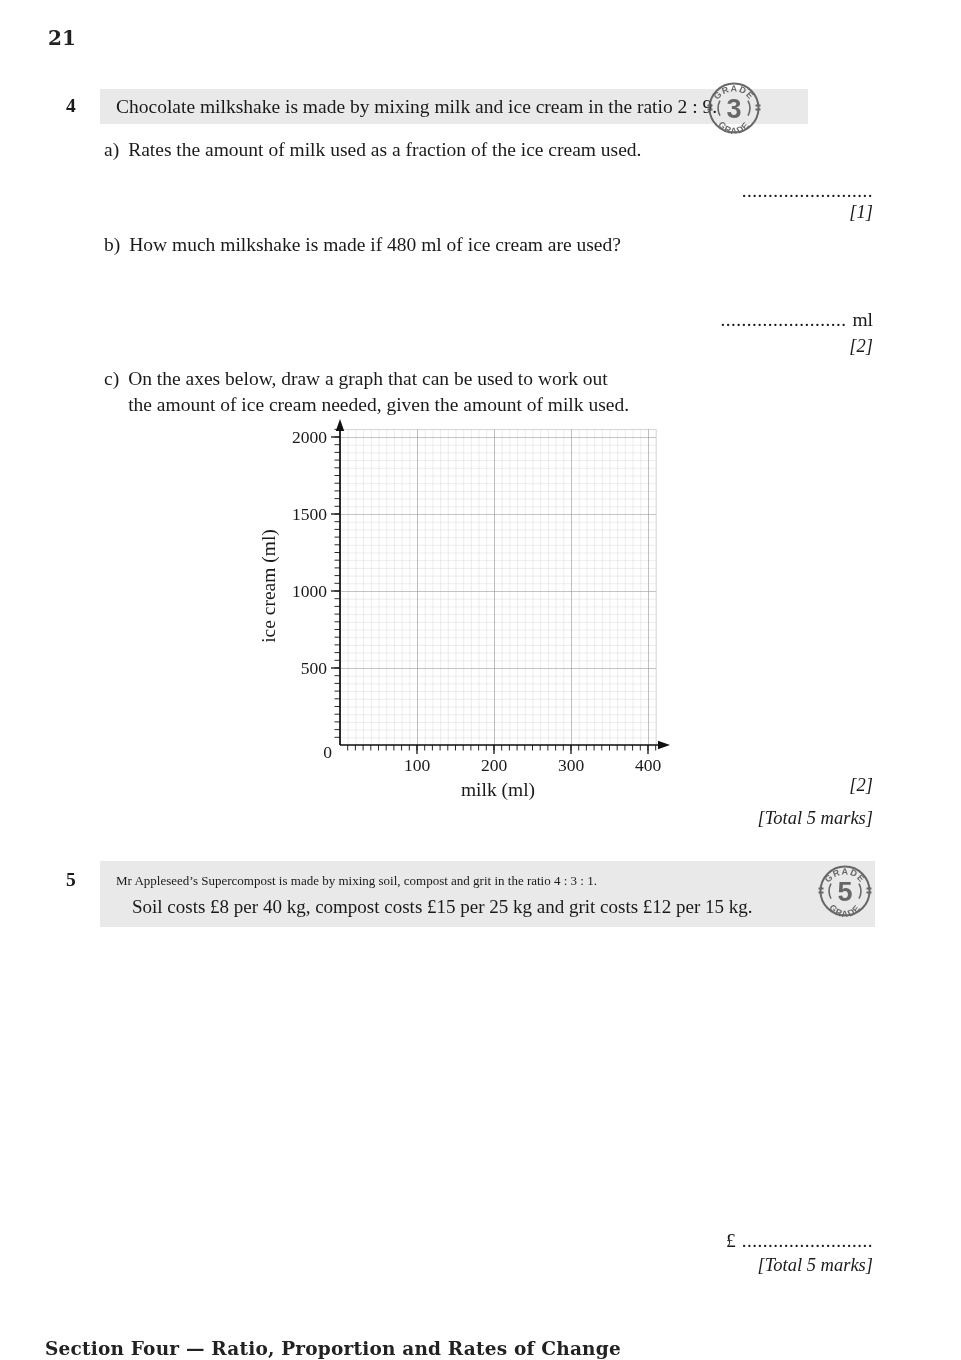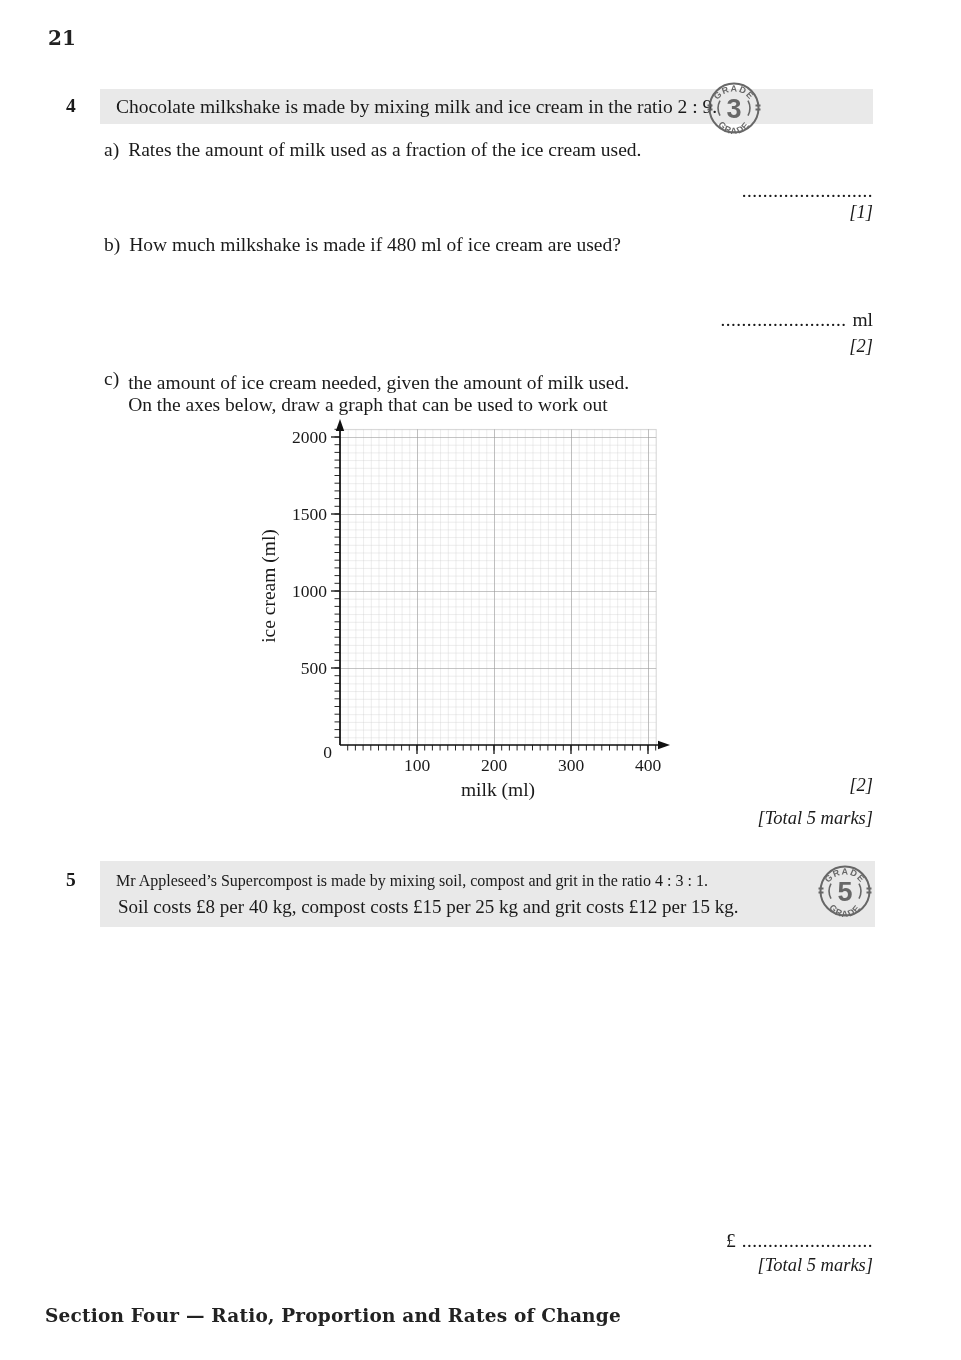--- a/index.html
+++ b/index.html
@@ -44,7 +44,7 @@
 
   <div class="abs qnum" style="left:66px;top:95px;">4</div>
 
-  <div class="abs qbox" style="left:100px;top:89px;width:773px;height:35px;">
+  <div class="abs qbox" style="left:100px;top:89px;width:708px;height:35px;">
     <div class="qbox-text" style="padding-left:16px;line-height:35px;">Chocolate milkshake is made by mixing milk and ice cream in the ratio 2 : 9.</div>
   </div>
 

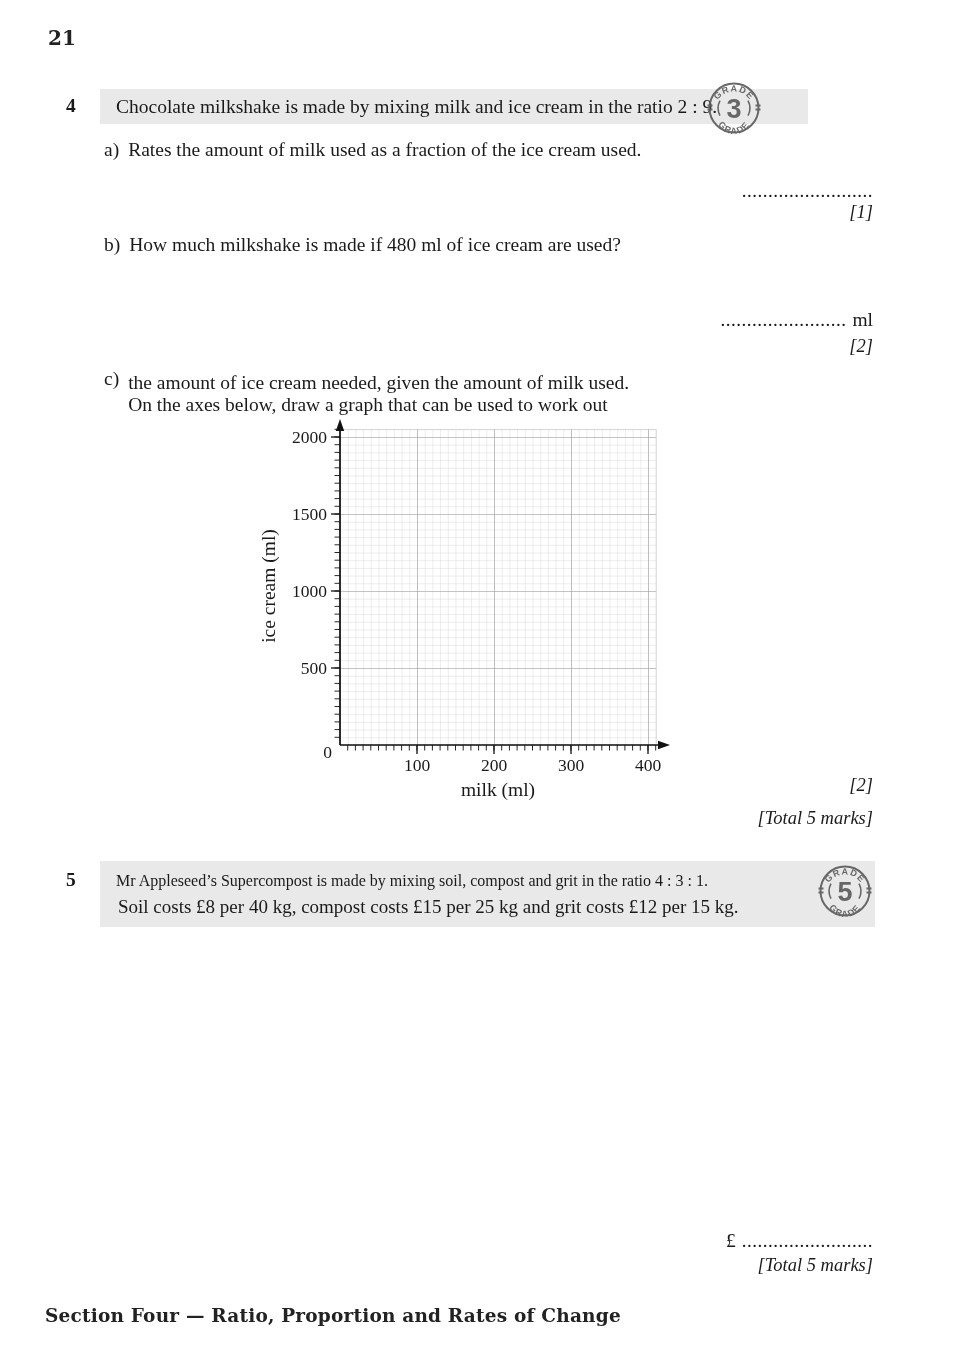--- a/index.html
+++ b/index.html
@@ -82,8 +82,8 @@
   <div class="abs part-row body-text" style="left:104px;top:368px;">
     <span>c)</span>
     <span>
+      <span style="display:block;">On the axes below, draw a graph that can be used to work out</span>
       <span style="display:block;margin-top:4px;">the amount of ice cream needed, given the amount of milk used.</span>
-      <span style="display:block;">On the axes below, draw a graph that can be used to work out</span>
     </span>
   </div>
 

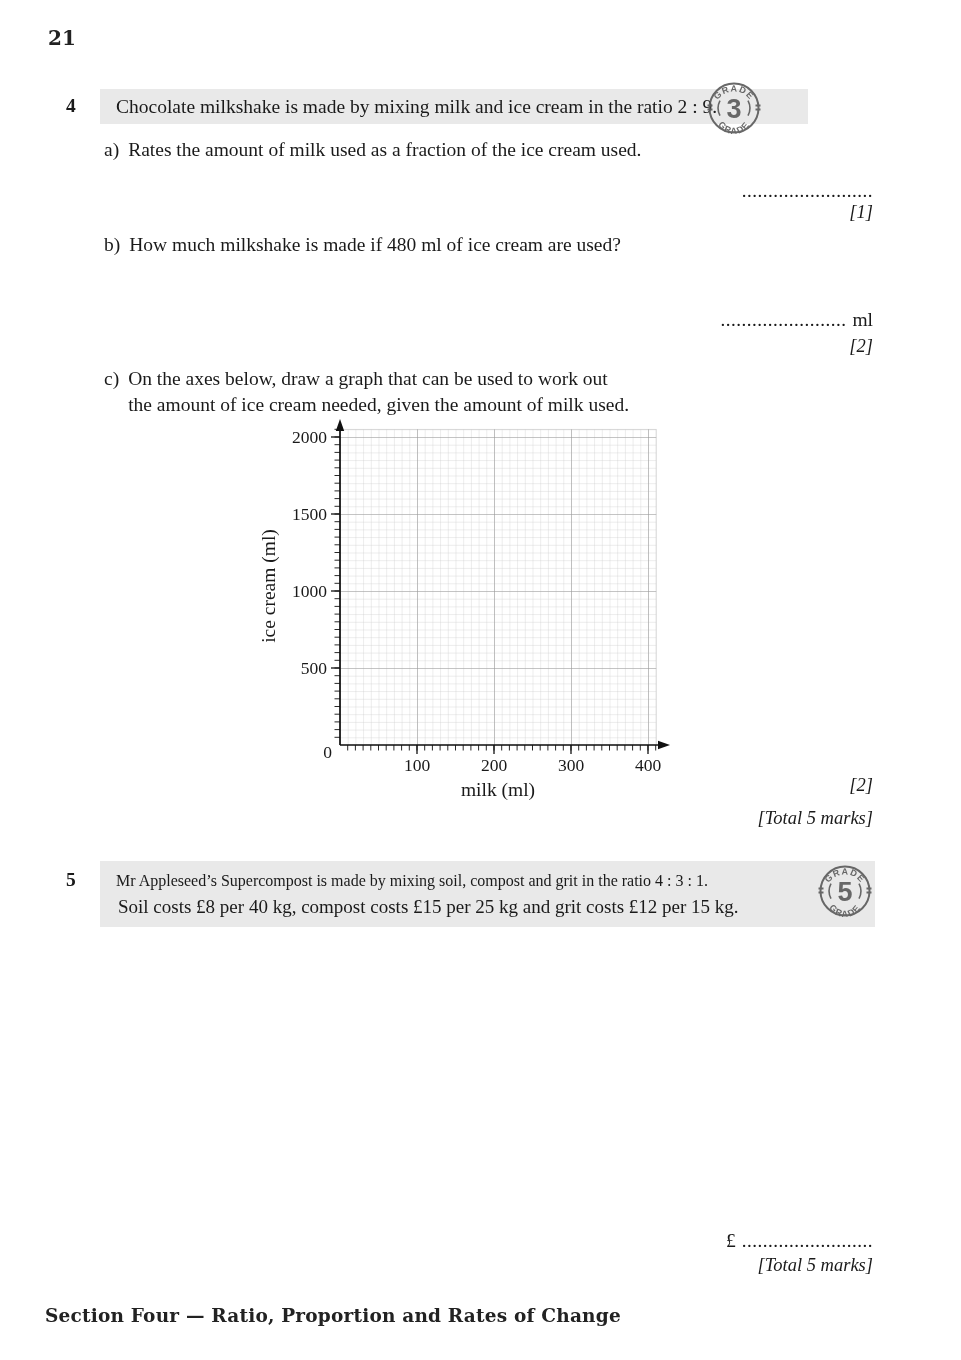--- a/index.html
+++ b/index.html
@@ -223,7 +223,7 @@
   <div class="abs qnum" style="left:66px;top:869px;">5</div>
 
   <div class="abs qbox" style="left:100px;top:861px;width:775px;height:66px;">
-    <div class="qbox-text" style="padding:7px 0 0 16px;line-height:26px;font-size:16px;">Mr Appleseed’s Supercompost is made by mixing soil, compost and grit in the ratio 4 : 3 : 1.</div>
+    <div class="qbox-text" style="padding:7px 0 0 16px;line-height:26px;font-size:13px;">Mr Appleseed’s Supercompost is made by mixing soil, compost and grit in the ratio 4 : 3 : 1.</div>
     <div class="qbox-text" style="padding-left:18px;line-height:26px;font-size:19px;">Soil costs £8 per 40 kg, compost costs £15 per 25 kg and grit costs £12 per 15 kg.</div>
   </div>
 

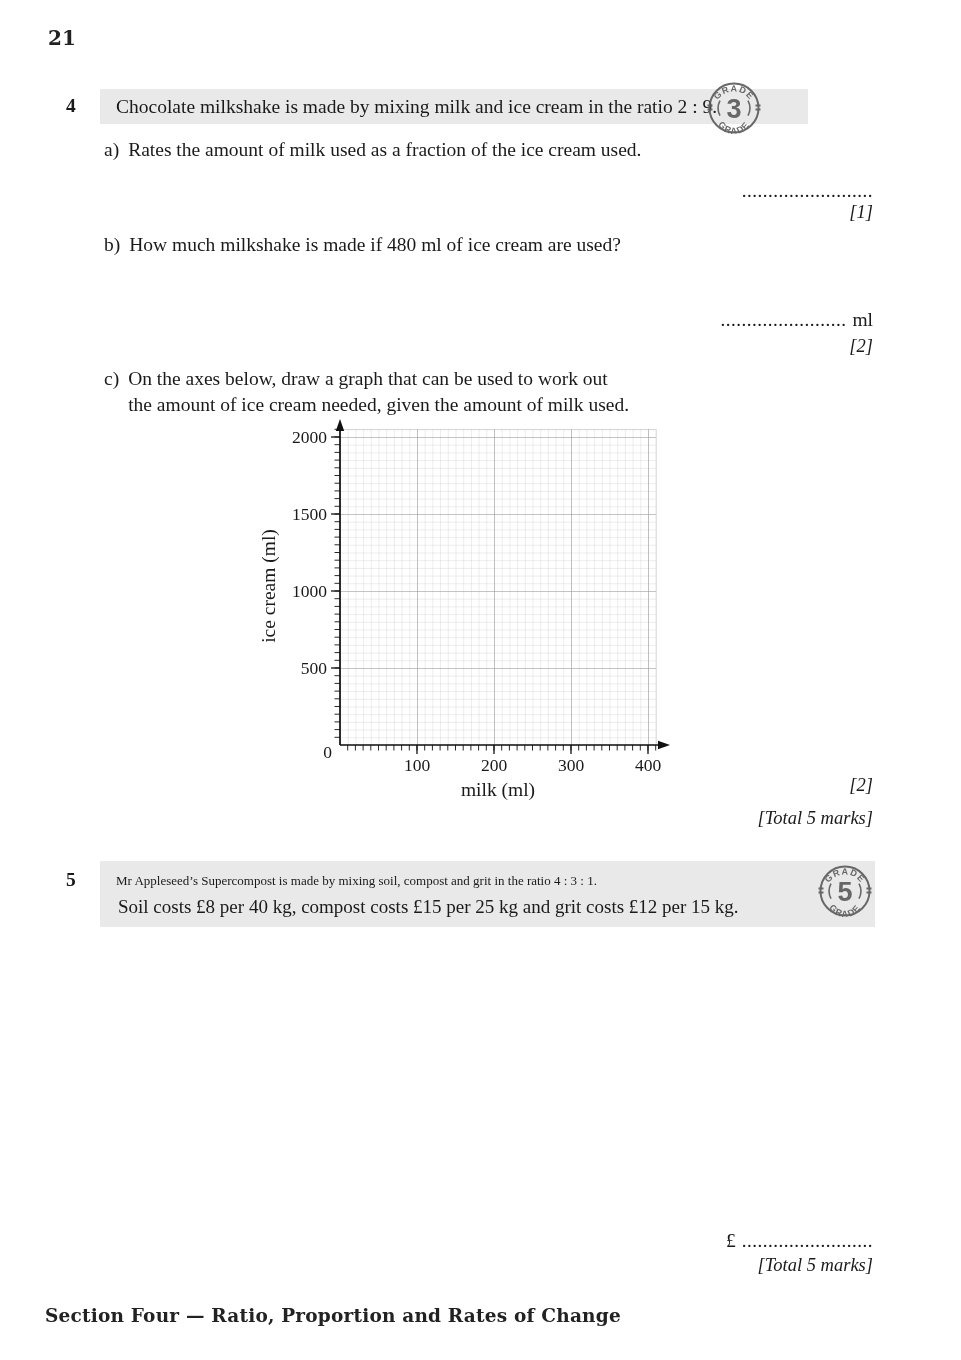--- a/index.html
+++ b/index.html
@@ -224,7 +224,7 @@
 
   <div class="abs qbox" style="left:100px;top:861px;width:775px;height:66px;">
     <div class="qbox-text" style="padding:7px 0 0 16px;line-height:26px;font-size:13px;">Mr Appleseed’s Supercompost is made by mixing soil, compost and grit in the ratio 4 : 3 : 1.</div>
-    <div class="qbox-text" style="padding-left:18px;line-height:26px;font-size:19px;">Soil costs £8 per 40 kg, compost costs £15 per 25 kg and grit costs £12 per 15 kg.</div>
+    <div class="qbox-text" style="padding-left:32px;line-height:26px;font-size:19px;">Soil costs £8 per 40 kg, compost costs £15 per 25 kg and grit costs £12 per 15 kg.</div>
   </div>
 
   <svg class="abs badge" style="left:817px;top:863px;" viewBox="0 0 56 56">

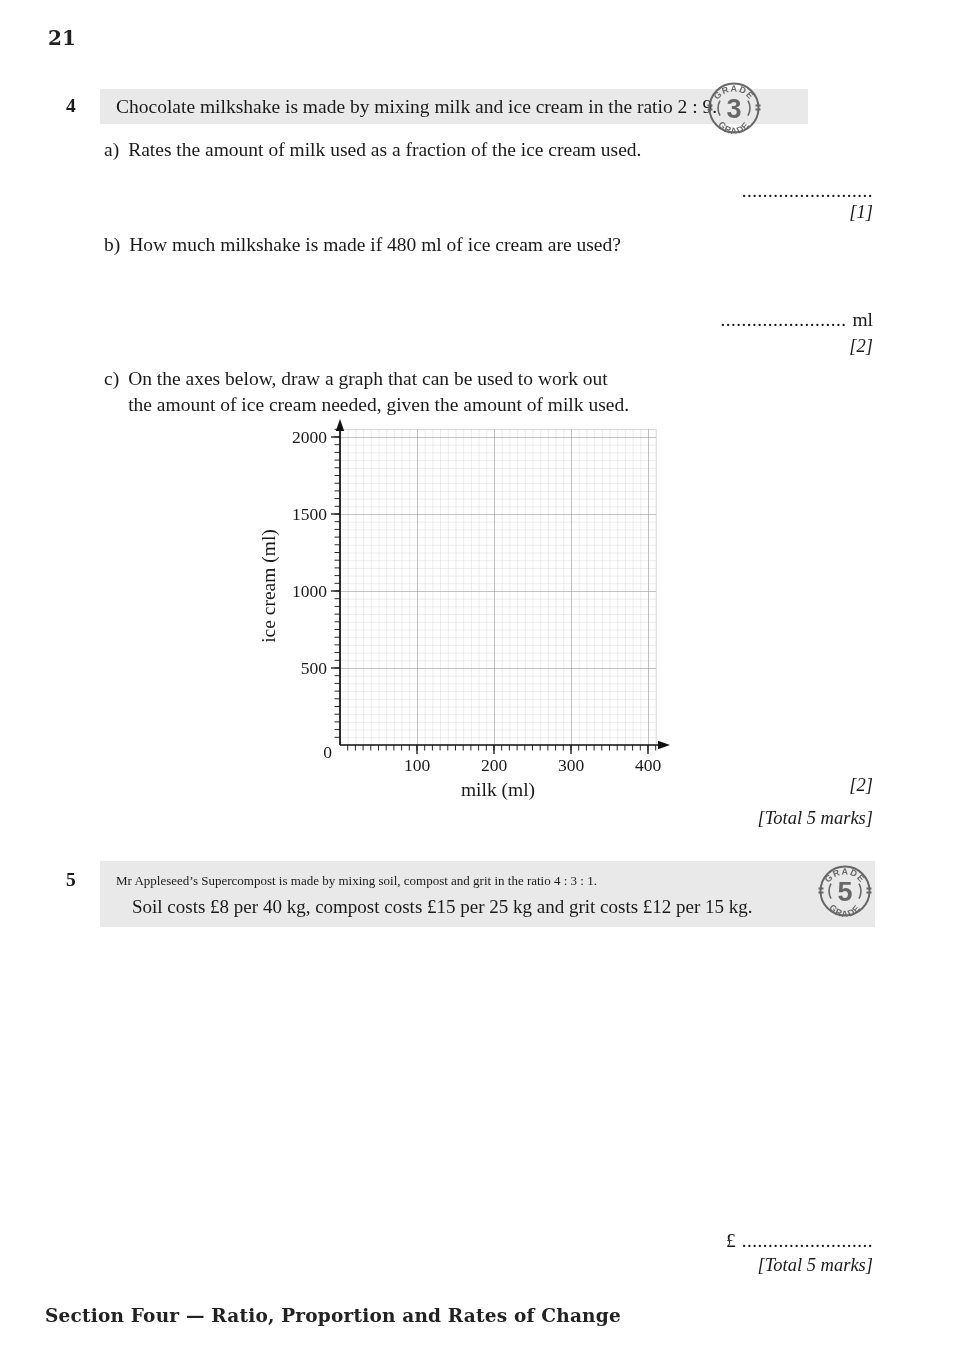--- a/index.html
+++ b/index.html
@@ -248,7 +248,7 @@
   </div>
   <div class="abs marks" style="right:88px;top:1255px;">[Total 5 marks]</div>
 
-  <div class="abs slab footer" style="left:45px;top:1305px;">Section Four — Ratio, Proportion and Rates of Change</div>
+  <div class="abs slab footer" style="left:45px;top:1338px;">Section Four — Ratio, Proportion and Rates of Change</div>
 
 </div>
 

